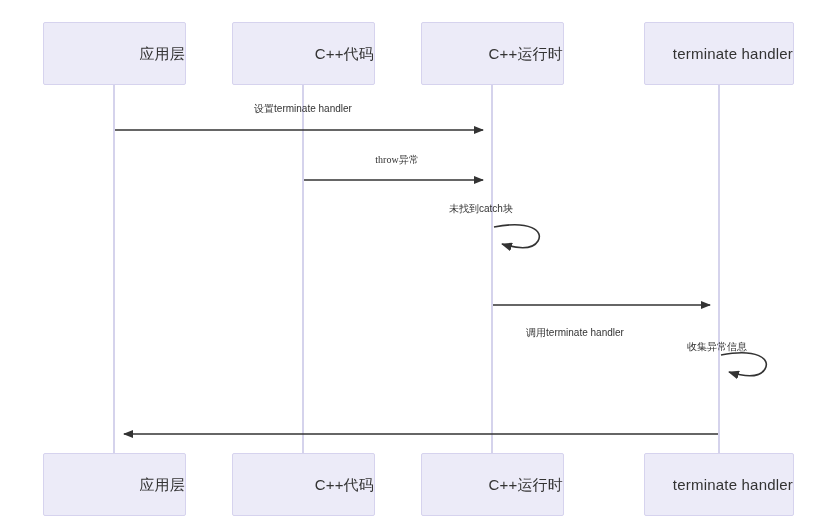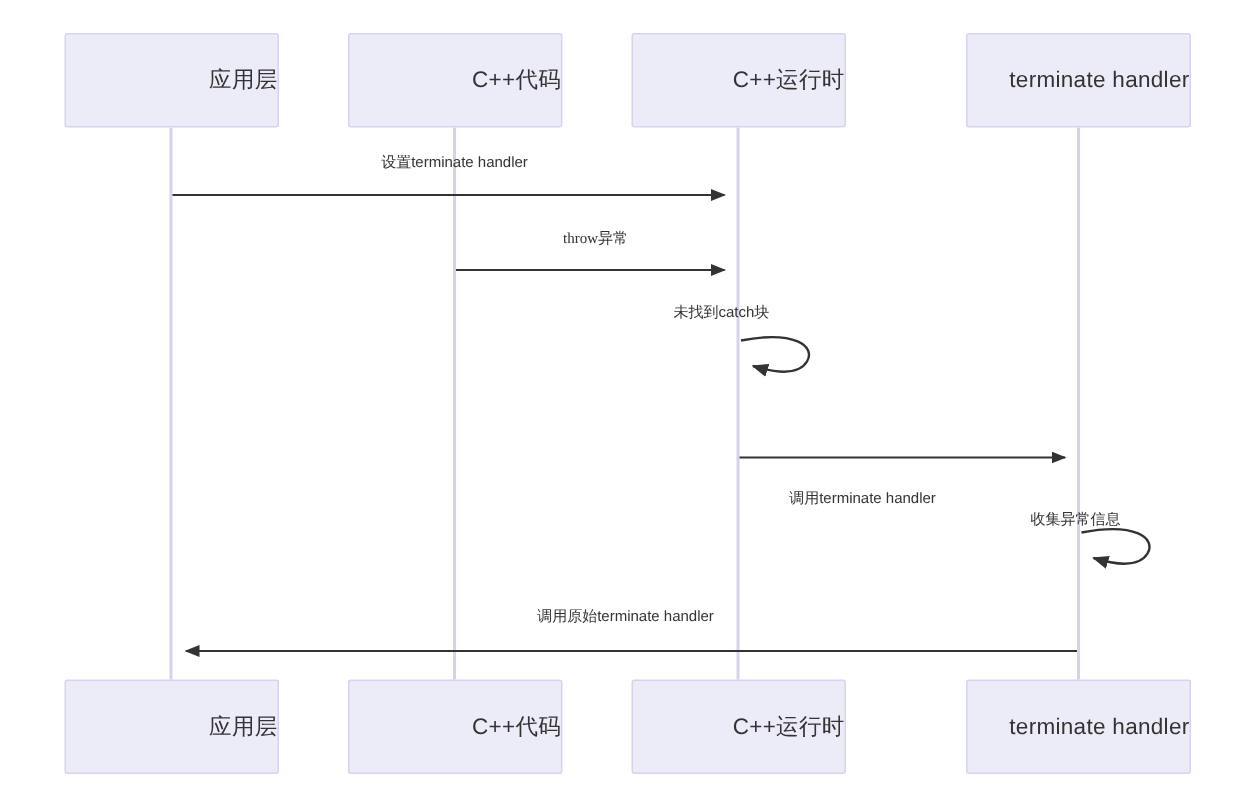--- a/index.html
+++ b/index.html
@@ -126,7 +126,6 @@
 
   <div class="msg-label anchor-left" style="left:687px; top:330px;margin-top:12px;">收集异常信息</div>
 
-  <div class="msg-label" style="left:417px; top:407px;">调用原始terminate handler</div>
 
 </div>
 

